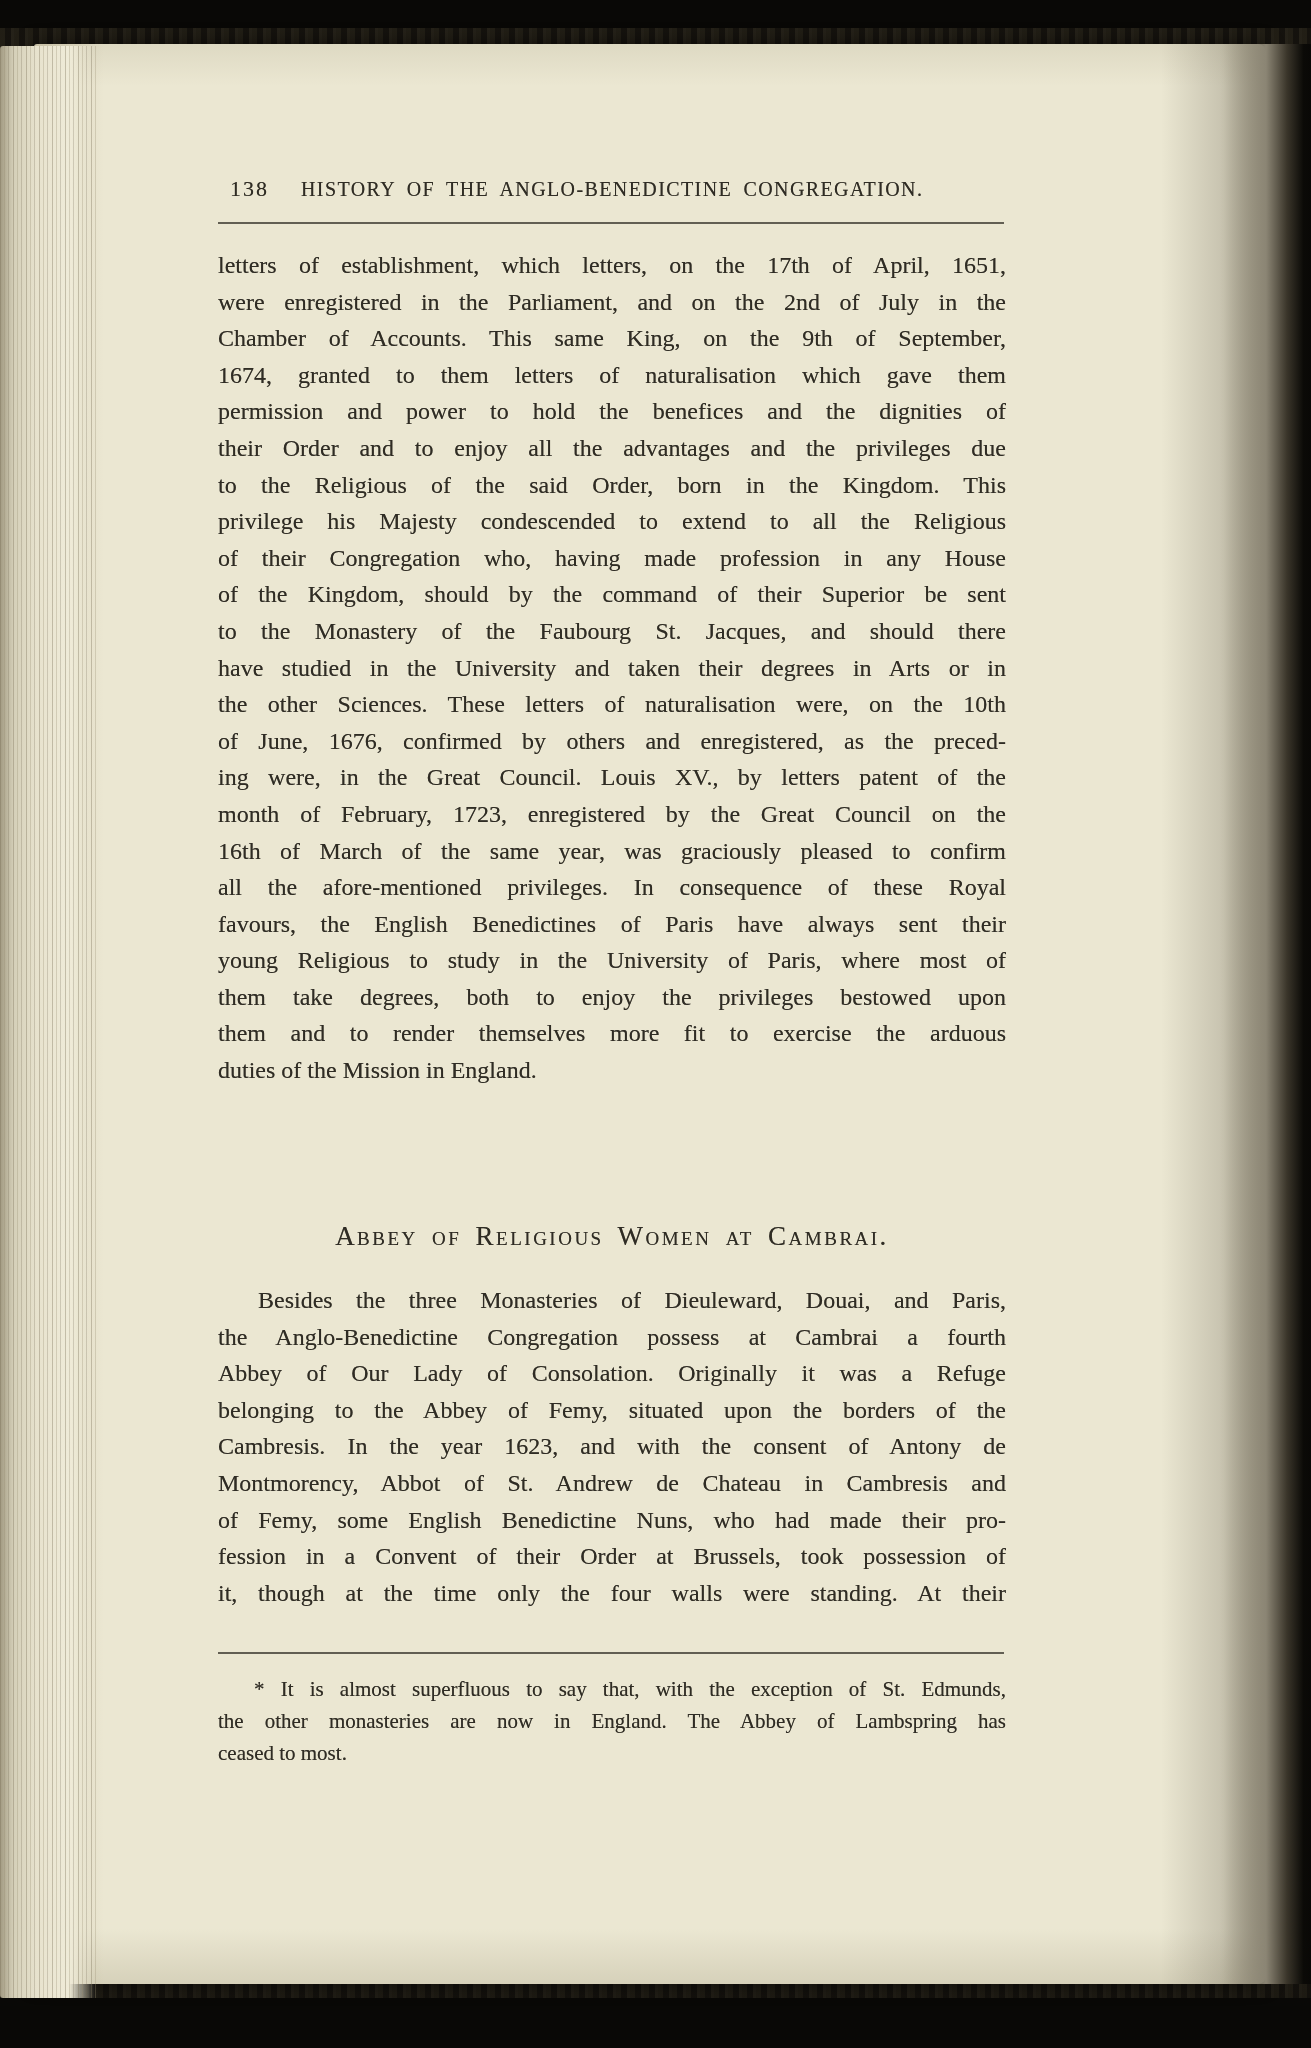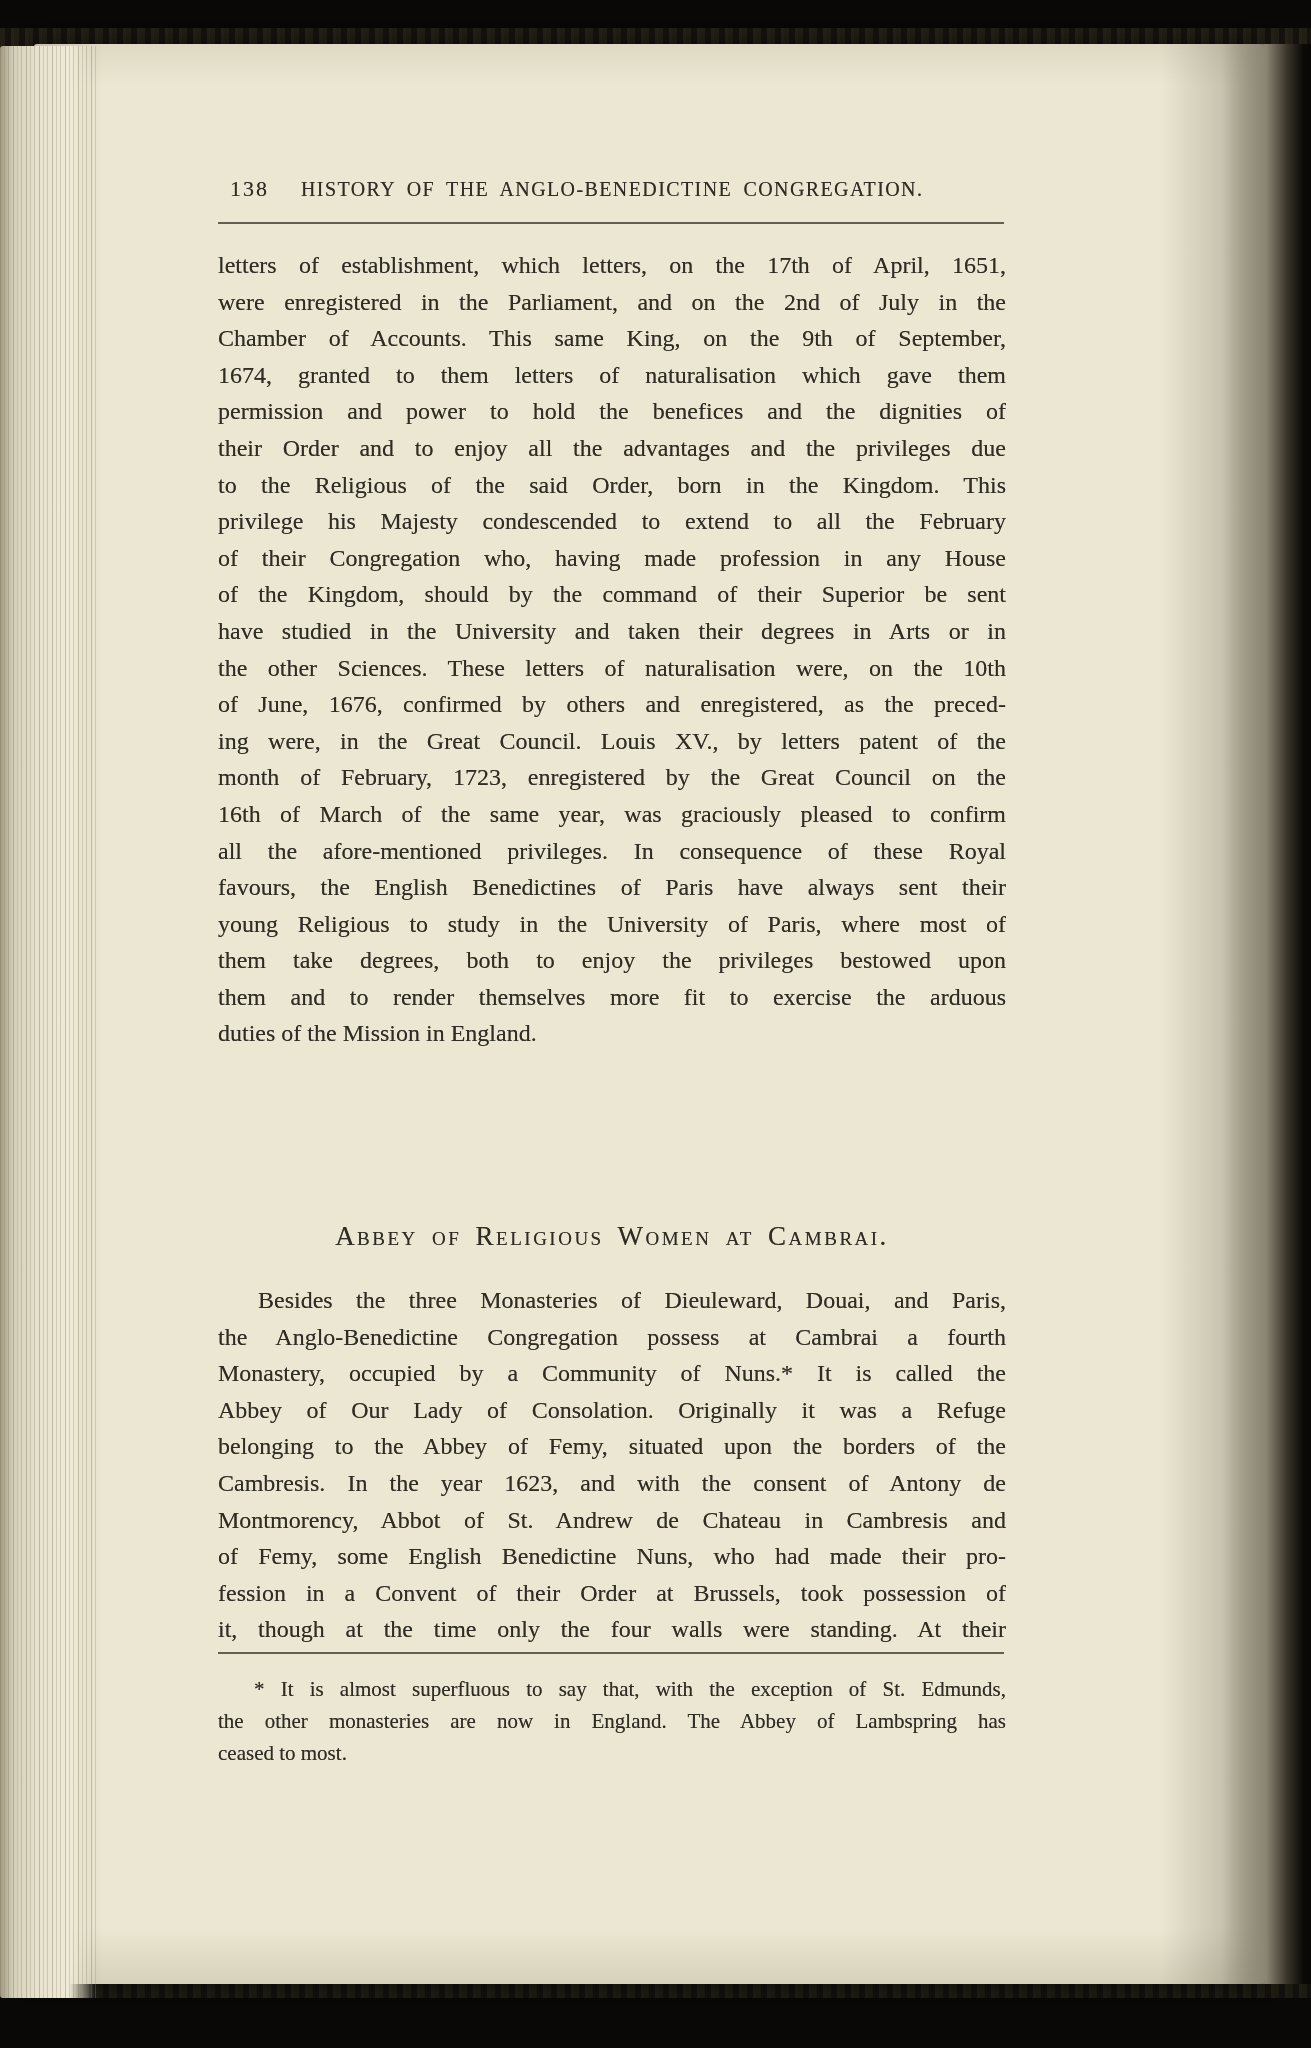--- a/index.html
+++ b/index.html
@@ -106,7 +106,7 @@
       <div class="line">permission and power to hold the benefices and the dignities of</div>
       <div class="line">their Order and to enjoy all the advantages and the privileges due</div>
       <div class="line">to the Religious of the said Order, born in the Kingdom. This</div>
-      <div class="line">privilege his Majesty condescended to extend to all the February</div>
+      <div class="line">privilege his Majesty condescended to extend to all the Religious</div>
       <div class="line">of their Congregation who, having made profession in any House</div>
       <div class="line">of the Kingdom, should by the command of their Superior be sent</div>
       <div class="line">have studied in the University and taken their degrees in Arts or in</div>

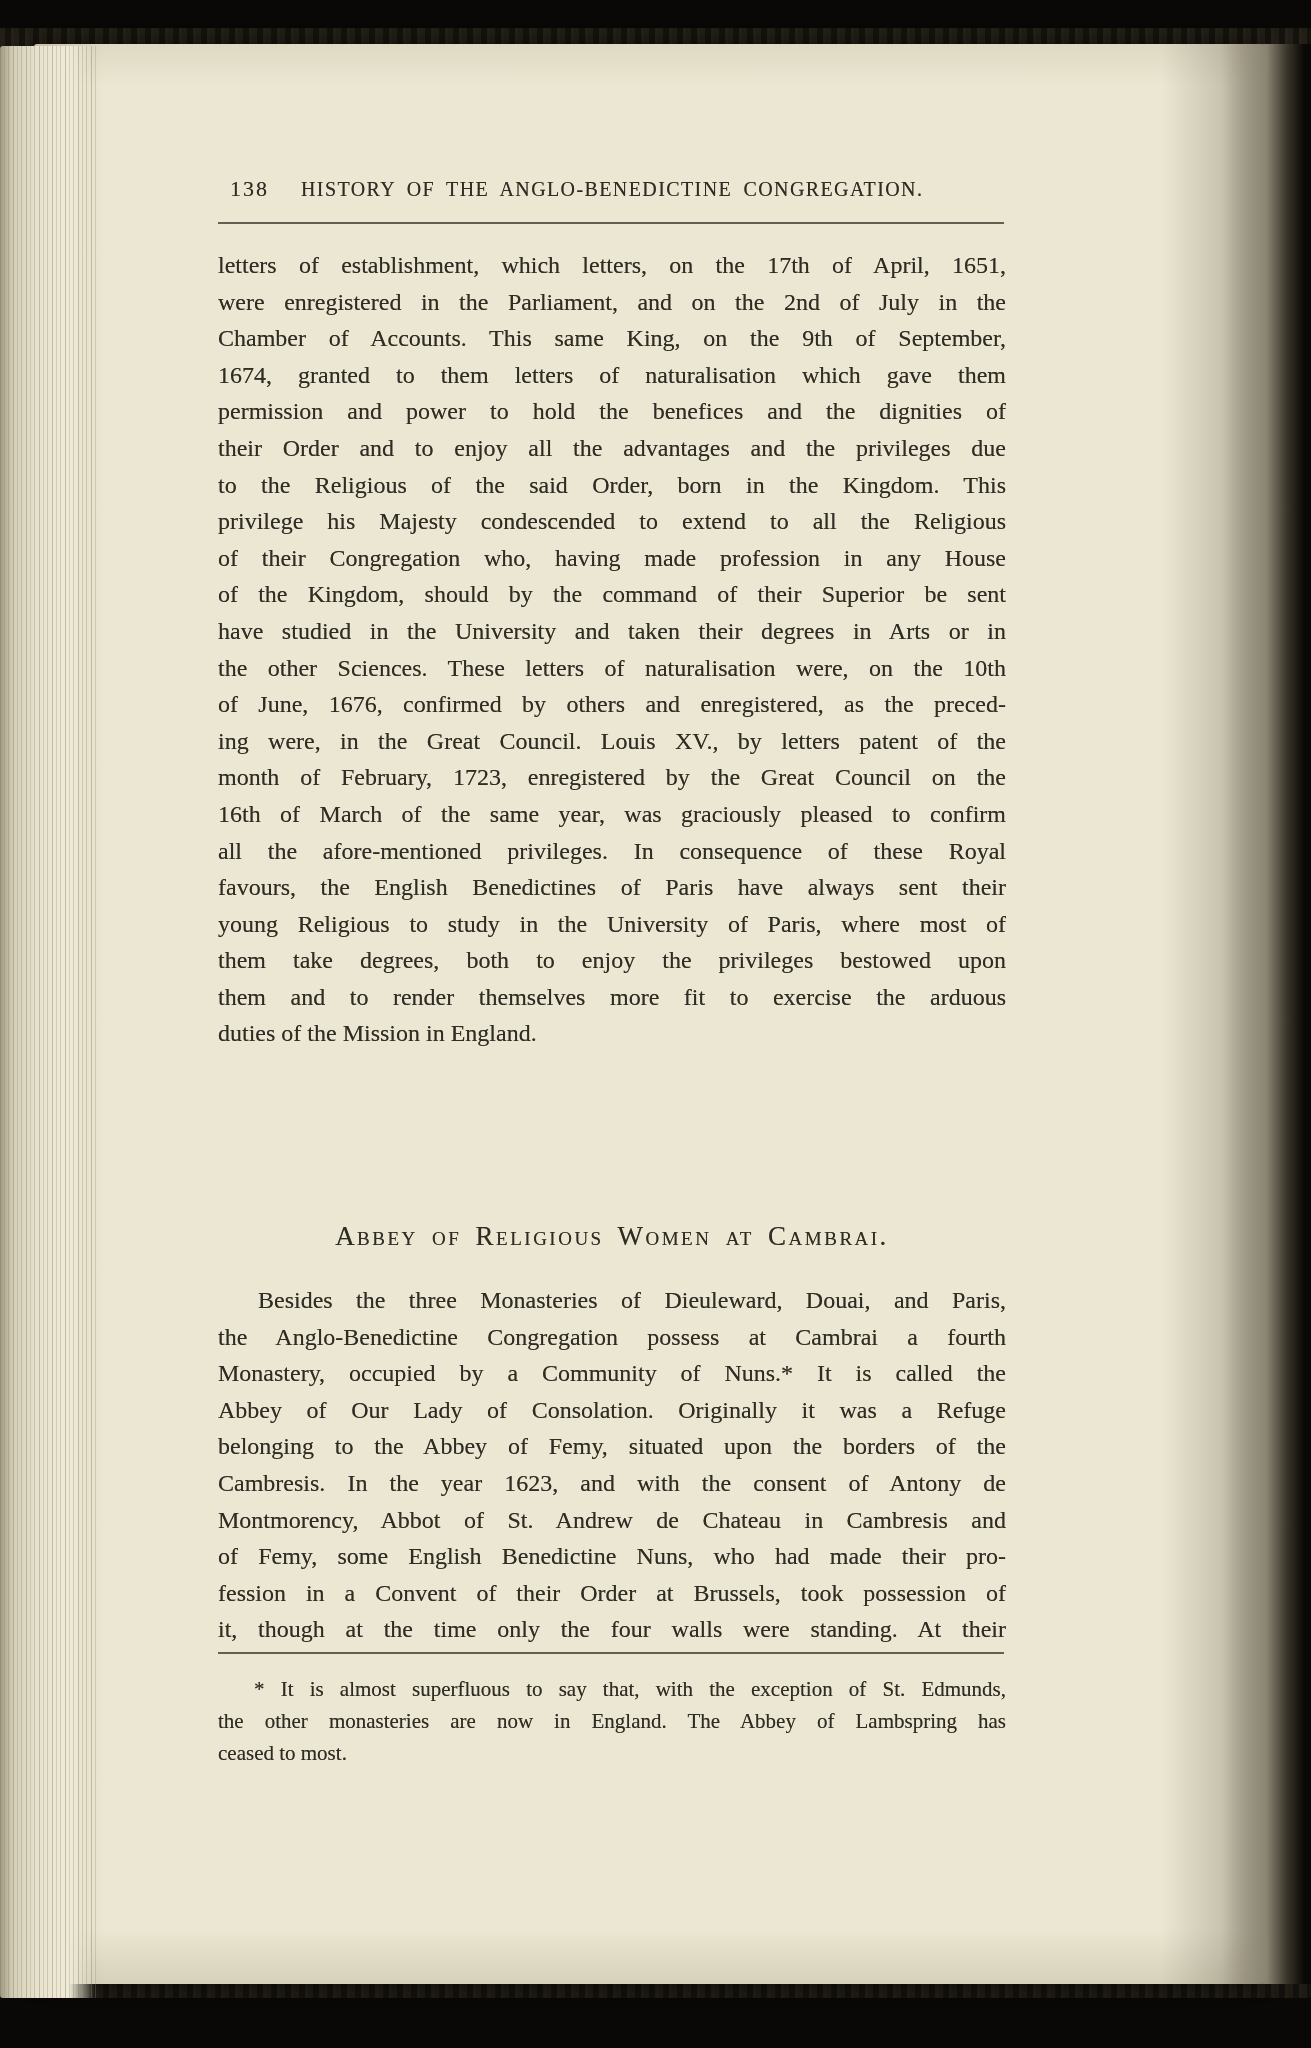--- a/index.html
+++ b/index.html
@@ -109,6 +109,7 @@
       <div class="line">privilege his Majesty condescended to extend to all the Religious</div>
       <div class="line">of their Congregation who, having made profession in any House</div>
       <div class="line">of the Kingdom, should by the command of their Superior be sent</div>
+      <div class="line">to the Monastery of the Faubourg St. Jacques, and should there</div>
       <div class="line">have studied in the University and taken their degrees in Arts or in</div>
       <div class="line">the other Sciences. These letters of naturalisation were, on the 10th</div>
       <div class="line">of June, 1676, confirmed by others and enregistered, as the preced-</div>

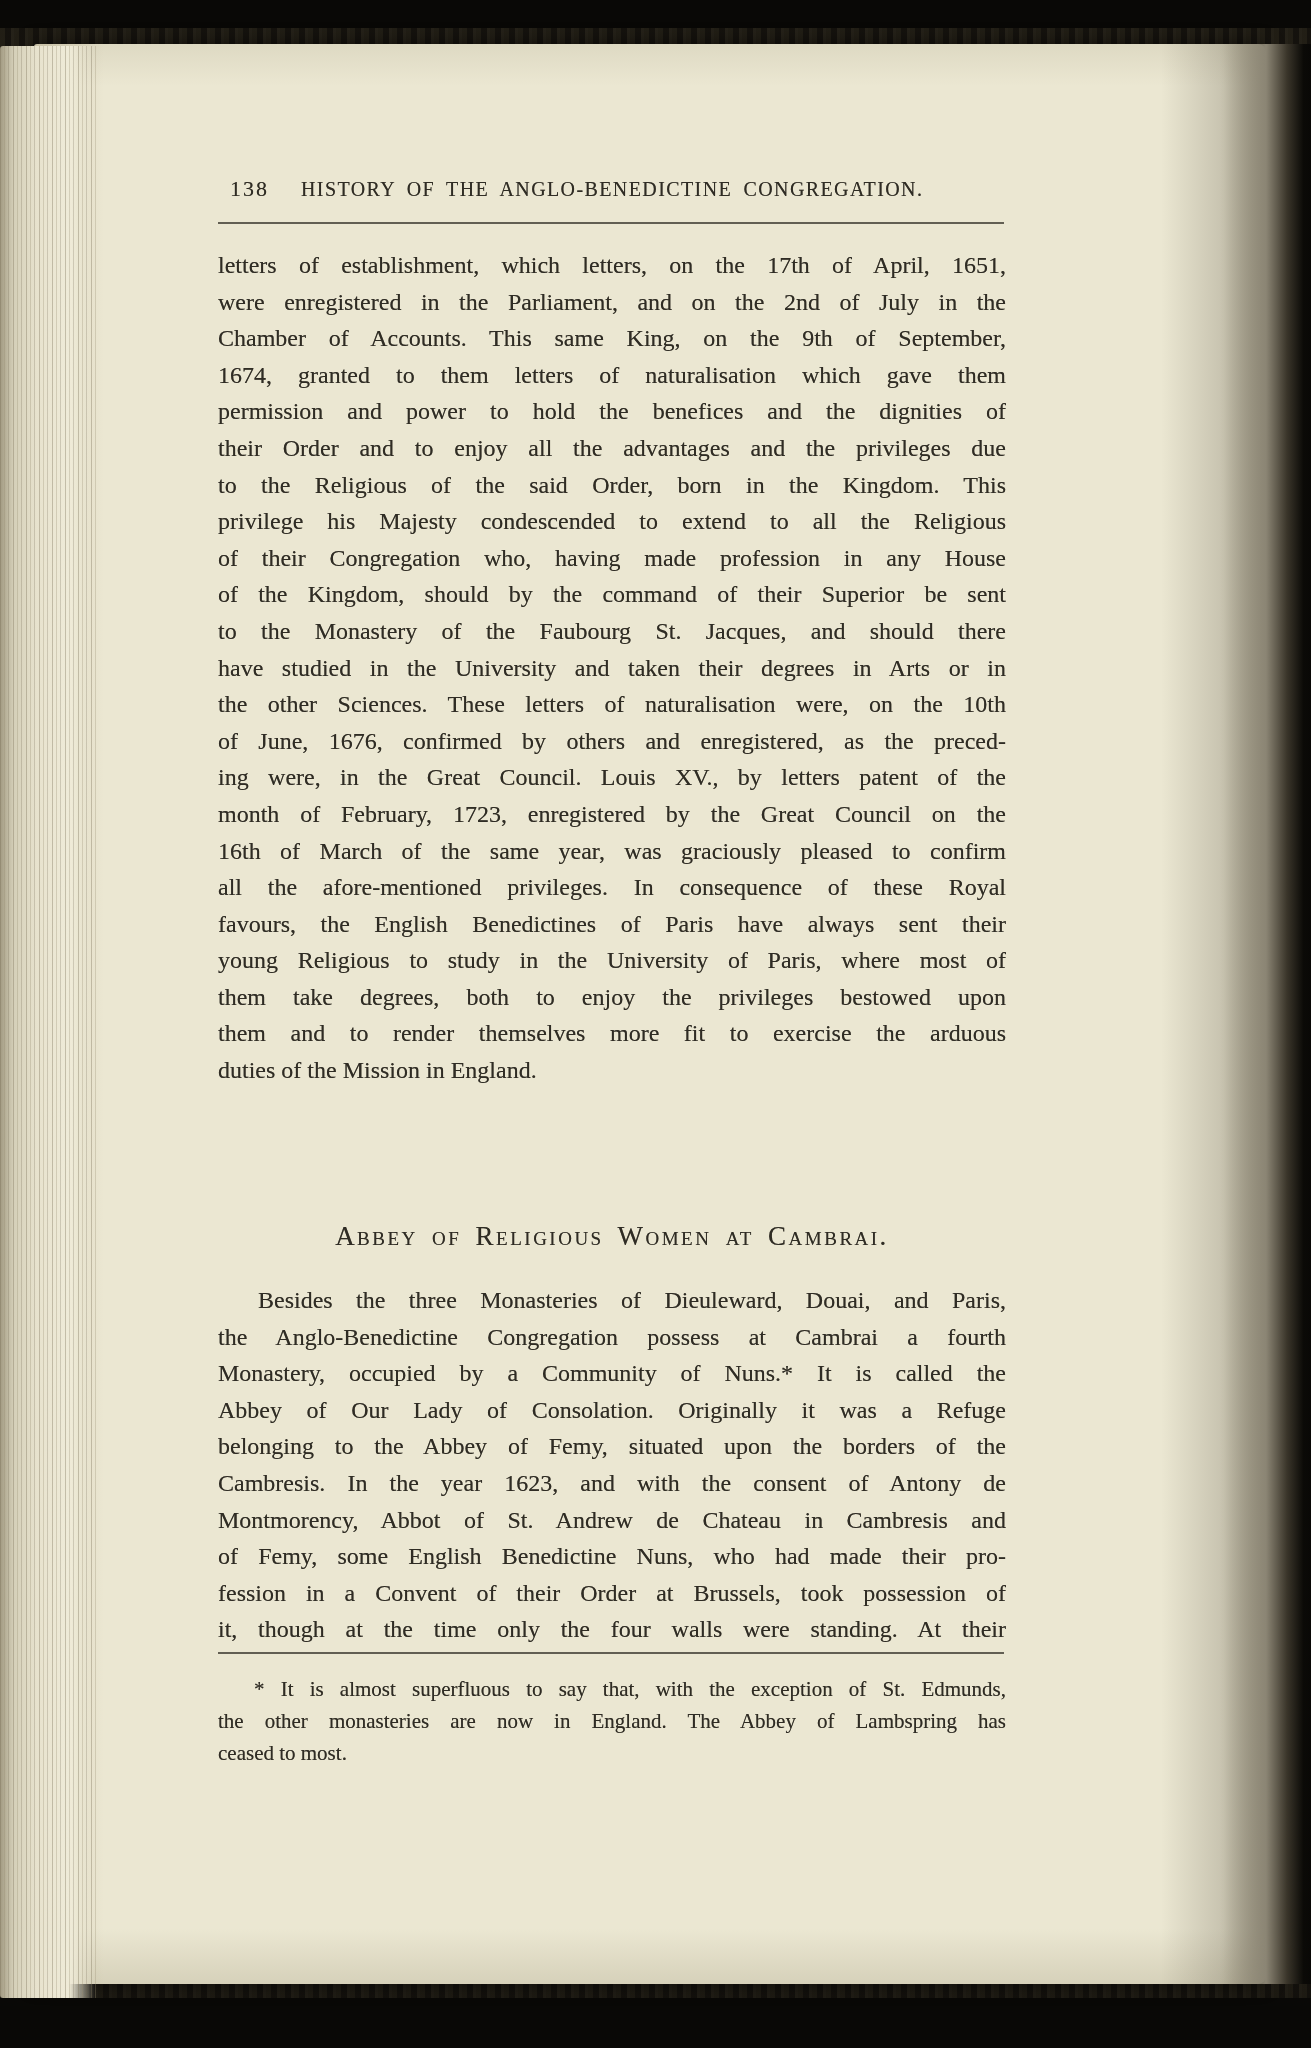--- a/index.html
+++ b/index.html
@@ -129,7 +129,6 @@
   <div class="para para2">
       <div class="line">Besides the three Monasteries of Dieuleward, Douai, and Paris,</div>
       <div class="line">the Anglo-Benedictine Congregation possess at Cambrai a fourth</div>
-      <div class="line">Monastery, occupied by a Community of Nuns.* It is called the</div>
       <div class="line">Abbey of Our Lady of Consolation. Originally it was a Refuge</div>
       <div class="line">belonging to the Abbey of Femy, situated upon the borders of the</div>
       <div class="line">Cambresis. In the year 1623, and with the consent of Antony de</div>

